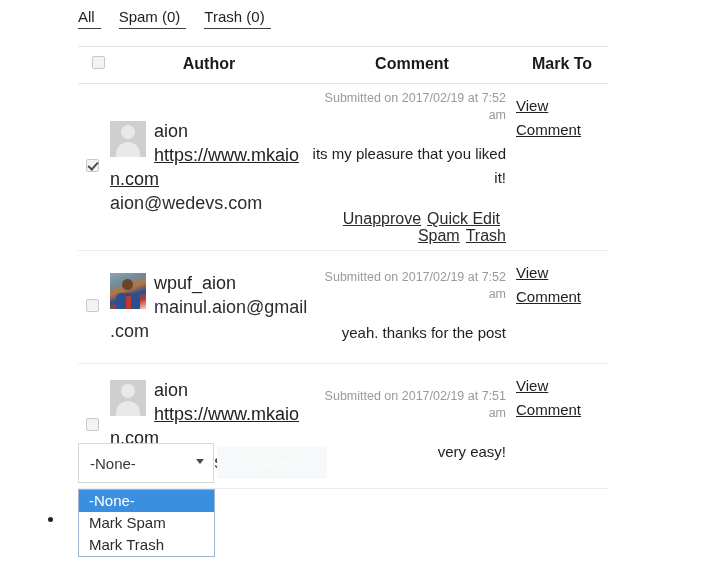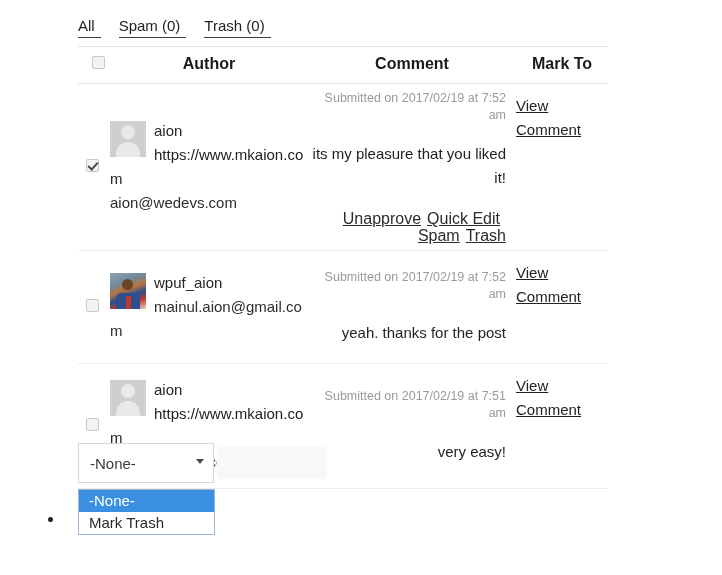--- a/index.html
+++ b/index.html
@@ -21,7 +21,7 @@
   .subsubsub {
     position: absolute;
     left: 78px;
-    top: 16px;
+    top: 7px;
     display: flex;
     align-items: flex-start;
     gap: 0;

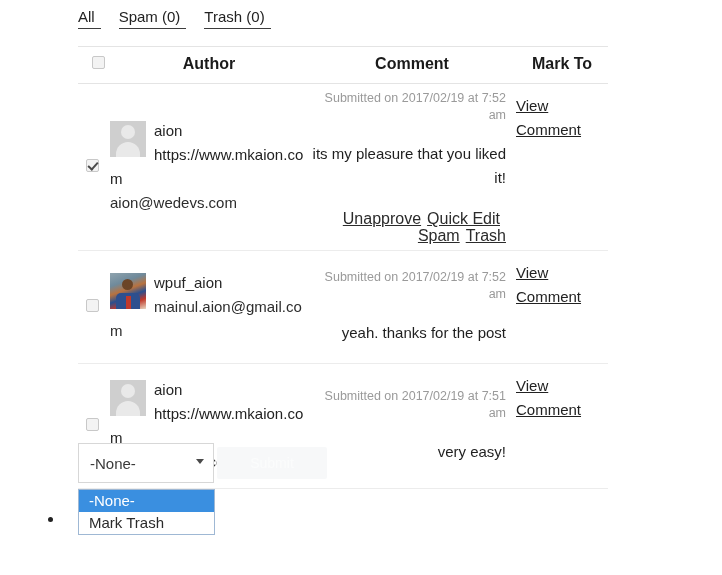--- a/index.html
+++ b/index.html
@@ -102,7 +102,7 @@
   
   .author-cell { padding: 6px 0 6px 0 !important; }
   .author-inner {
-    font-size: 15px;
+    font-size: 18px;
     line-height: 24px;
     color: #262626;
     word-wrap: break-word;

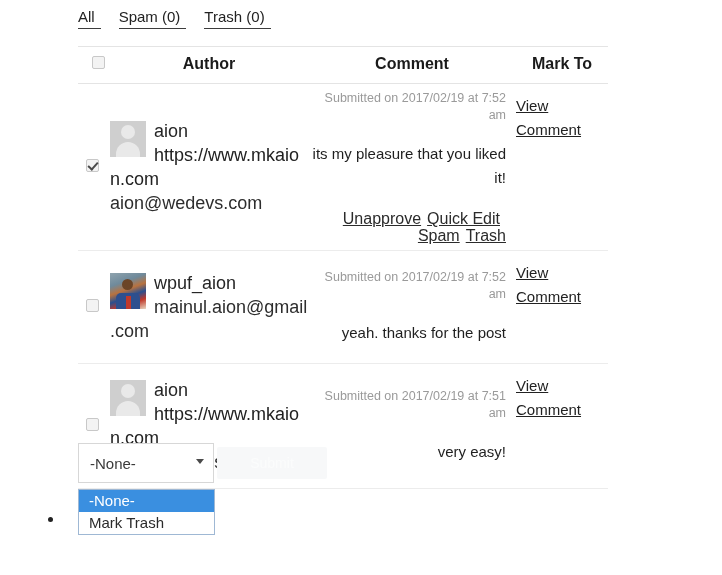--- a/index.html
+++ b/index.html
@@ -163,6 +163,7 @@
   .author-link, .author-email { display: block; }
   .author-link {
     color: #222222;
+    text-decoration: underline;
     cursor: pointer;
   }
   .author-email { color: #2d2d2d; }

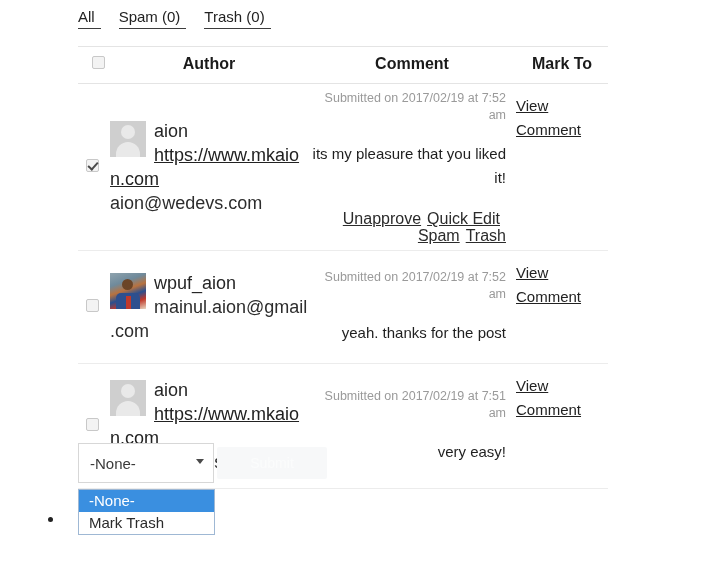--- a/index.html
+++ b/index.html
@@ -414,6 +414,7 @@
 
 <ul class="select-list">
   <li class="selected">-None-</li>
+  <li>Mark Spam</li>
   <li>Mark Trash</li>
 </ul>
 

